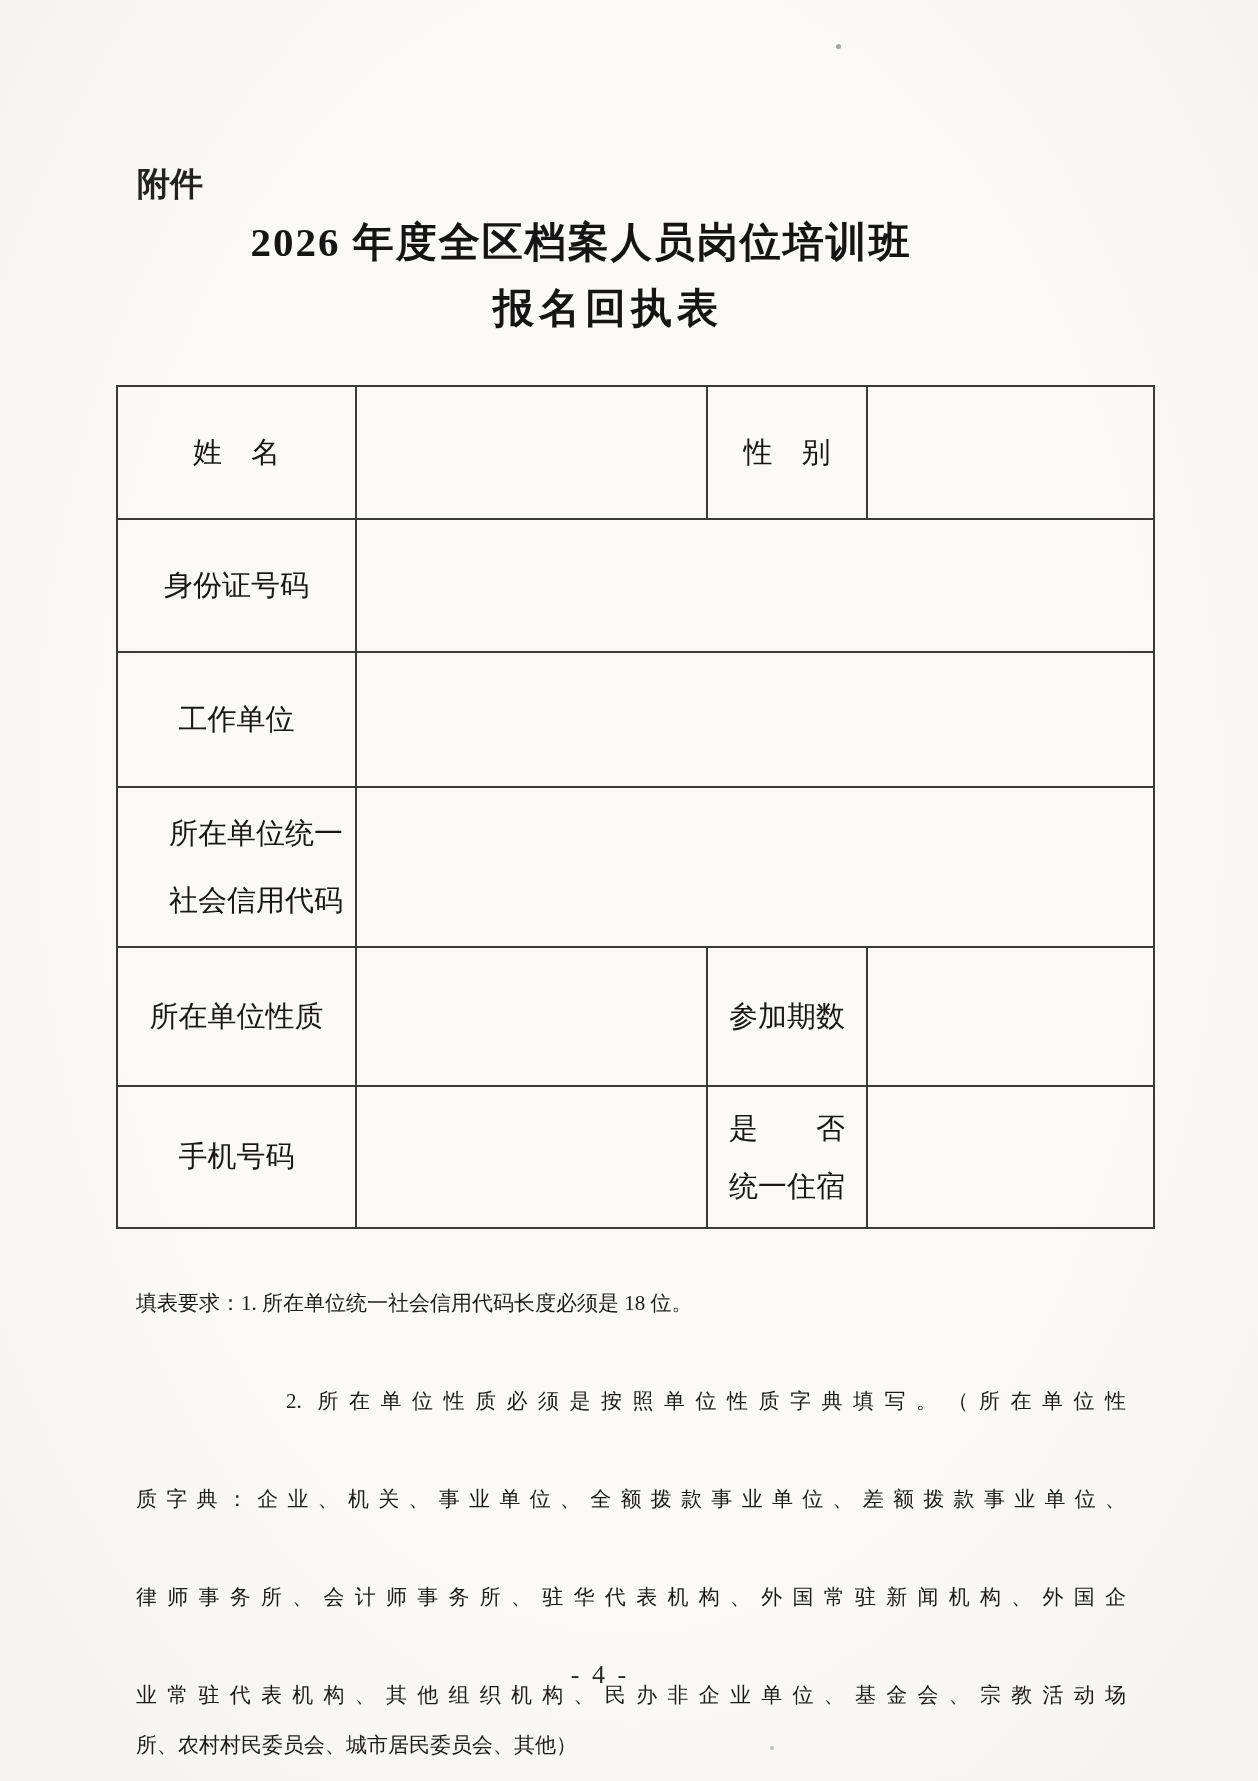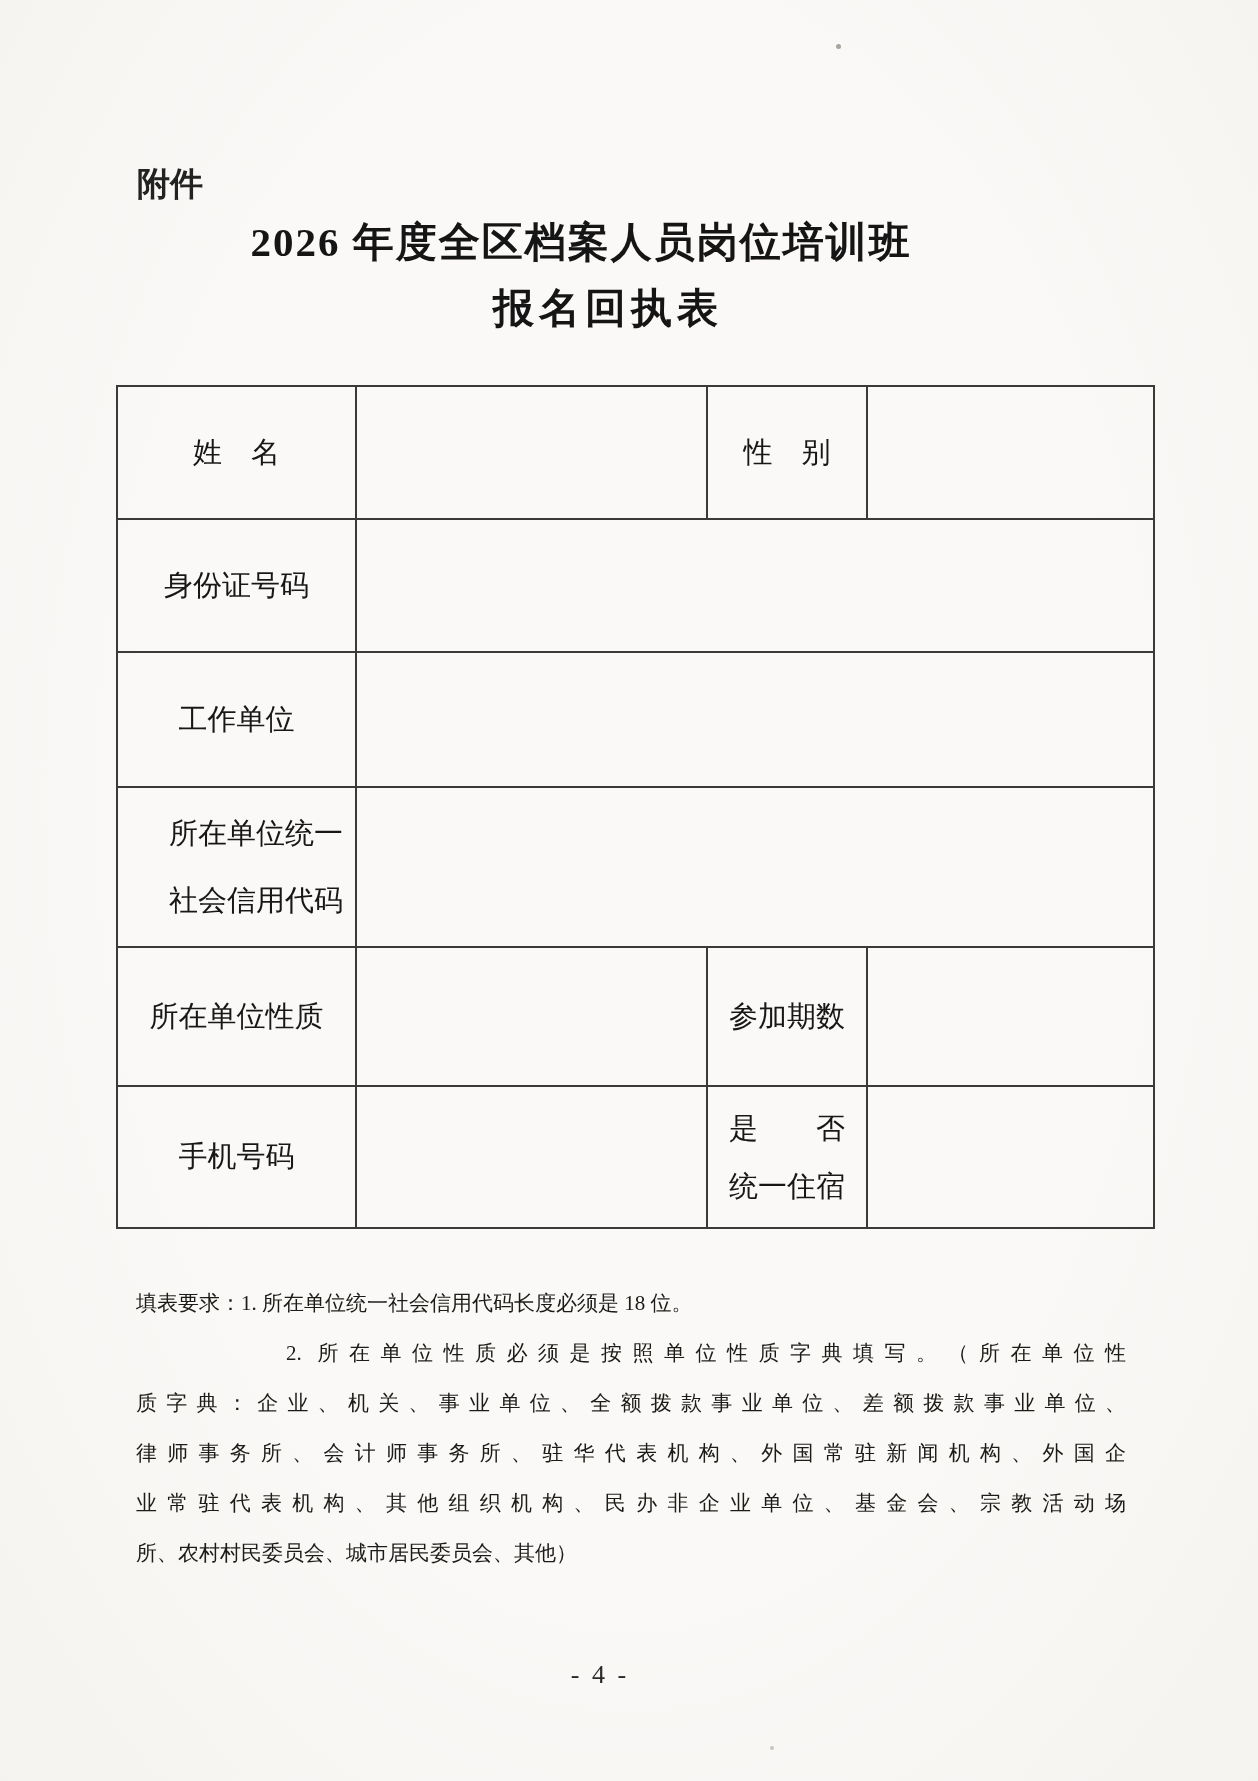--- a/index.html
+++ b/index.html
@@ -56,6 +56,7 @@
     white-space:normal;
     text-align:justify;
     text-align-last:justify;
+    margin-top:48px;
   }
   .note-line.indent{padding-left:150px;}
   .pageno{

